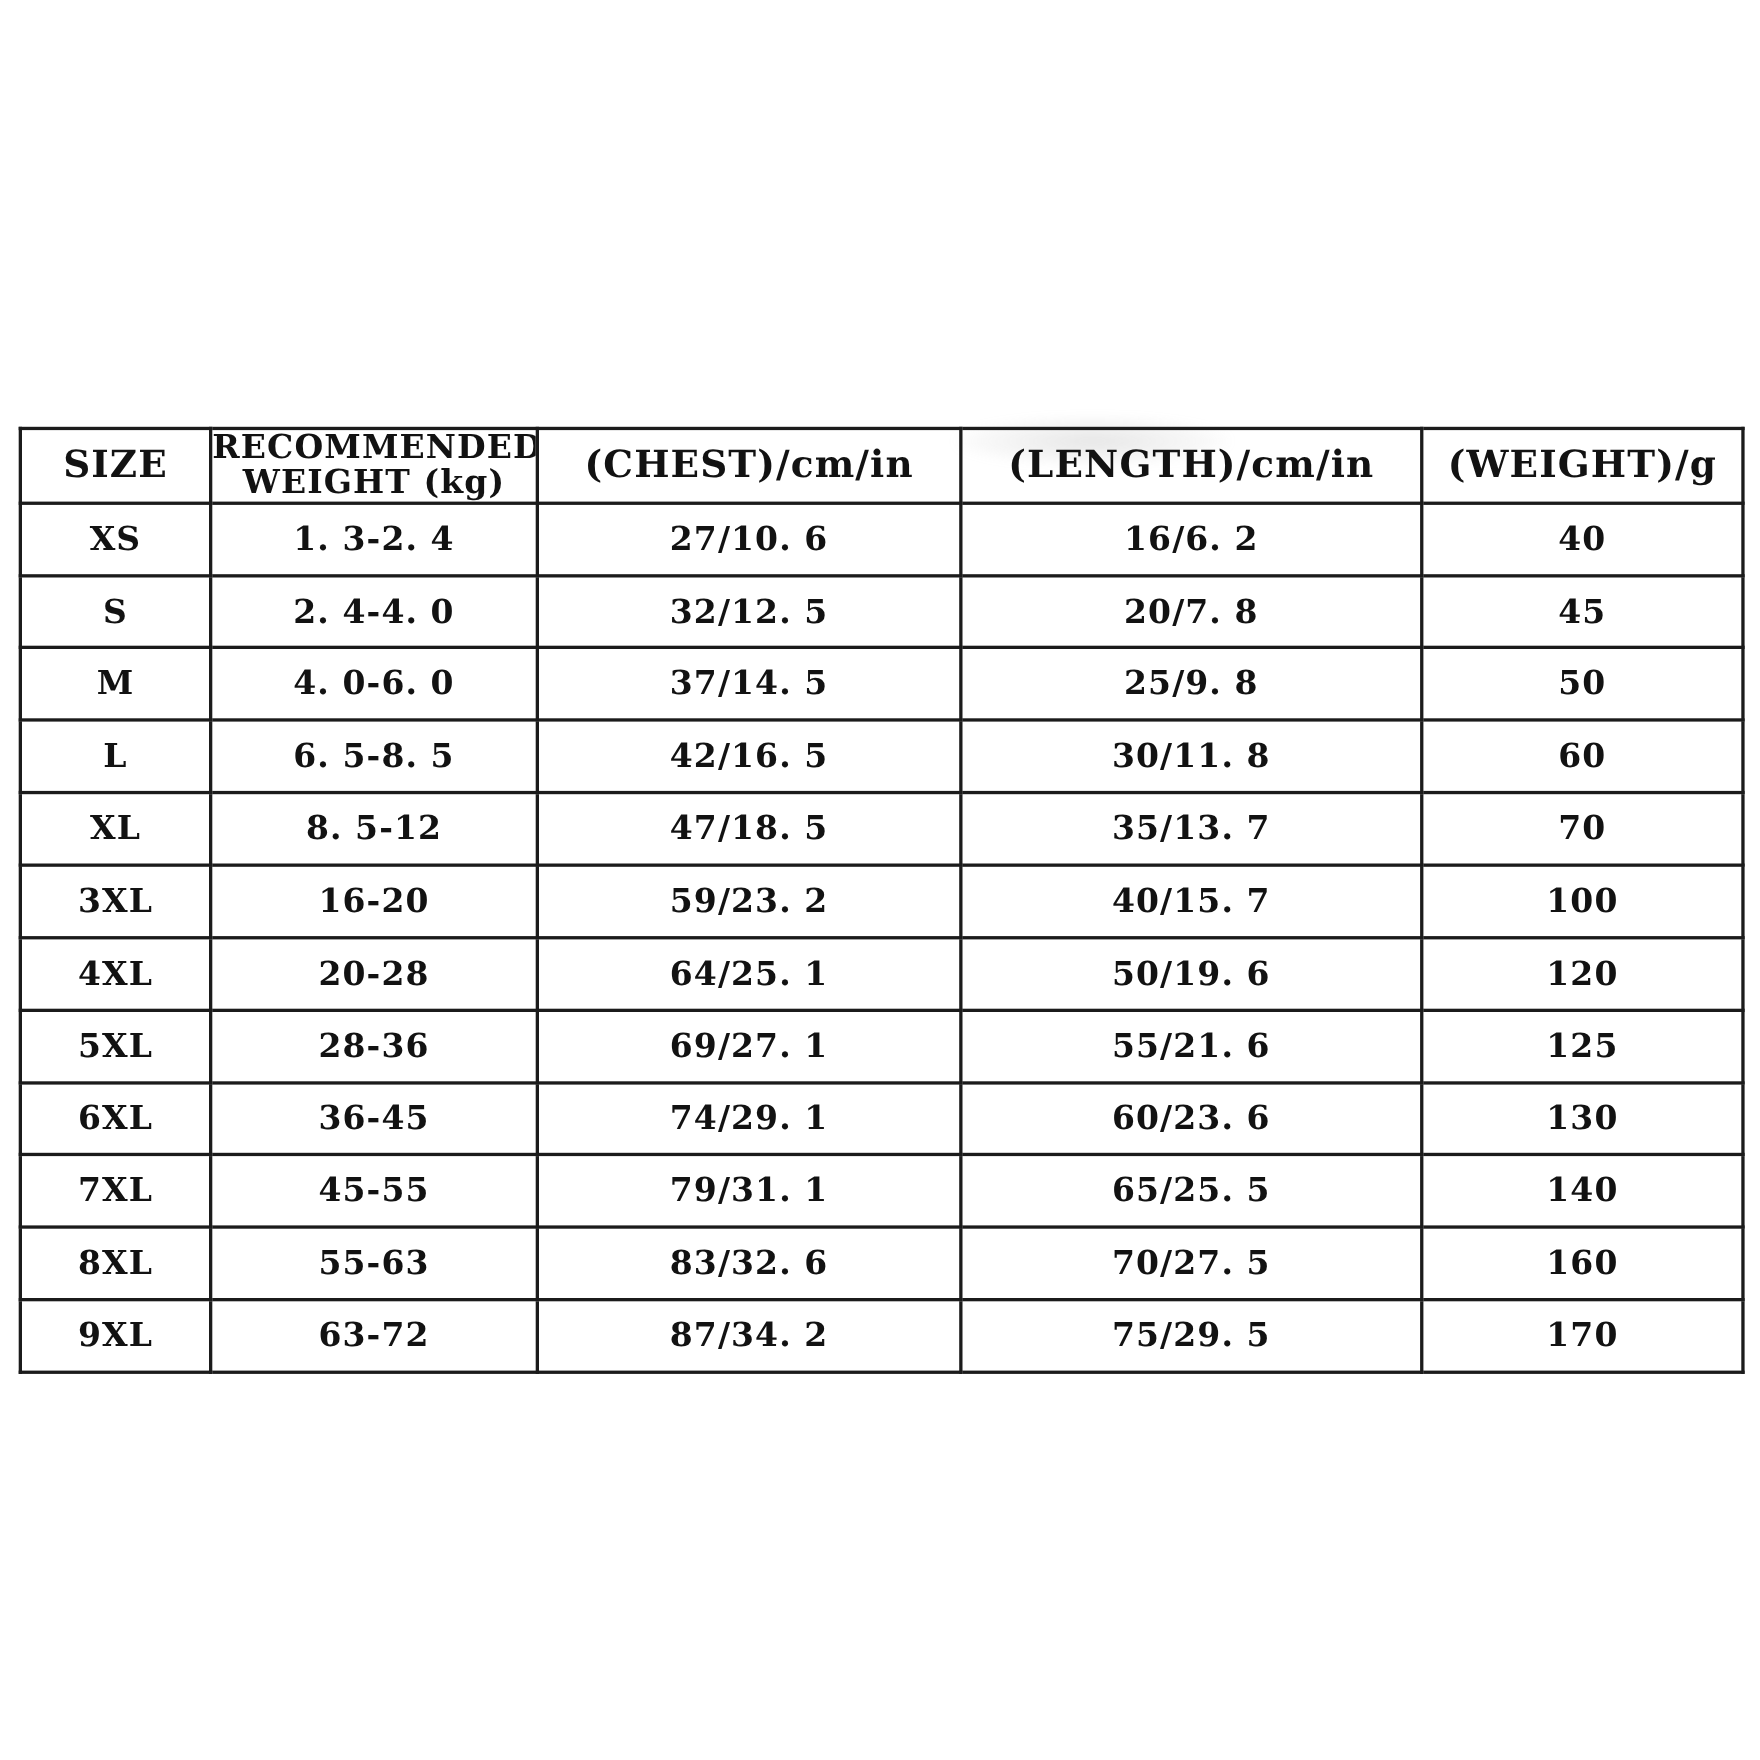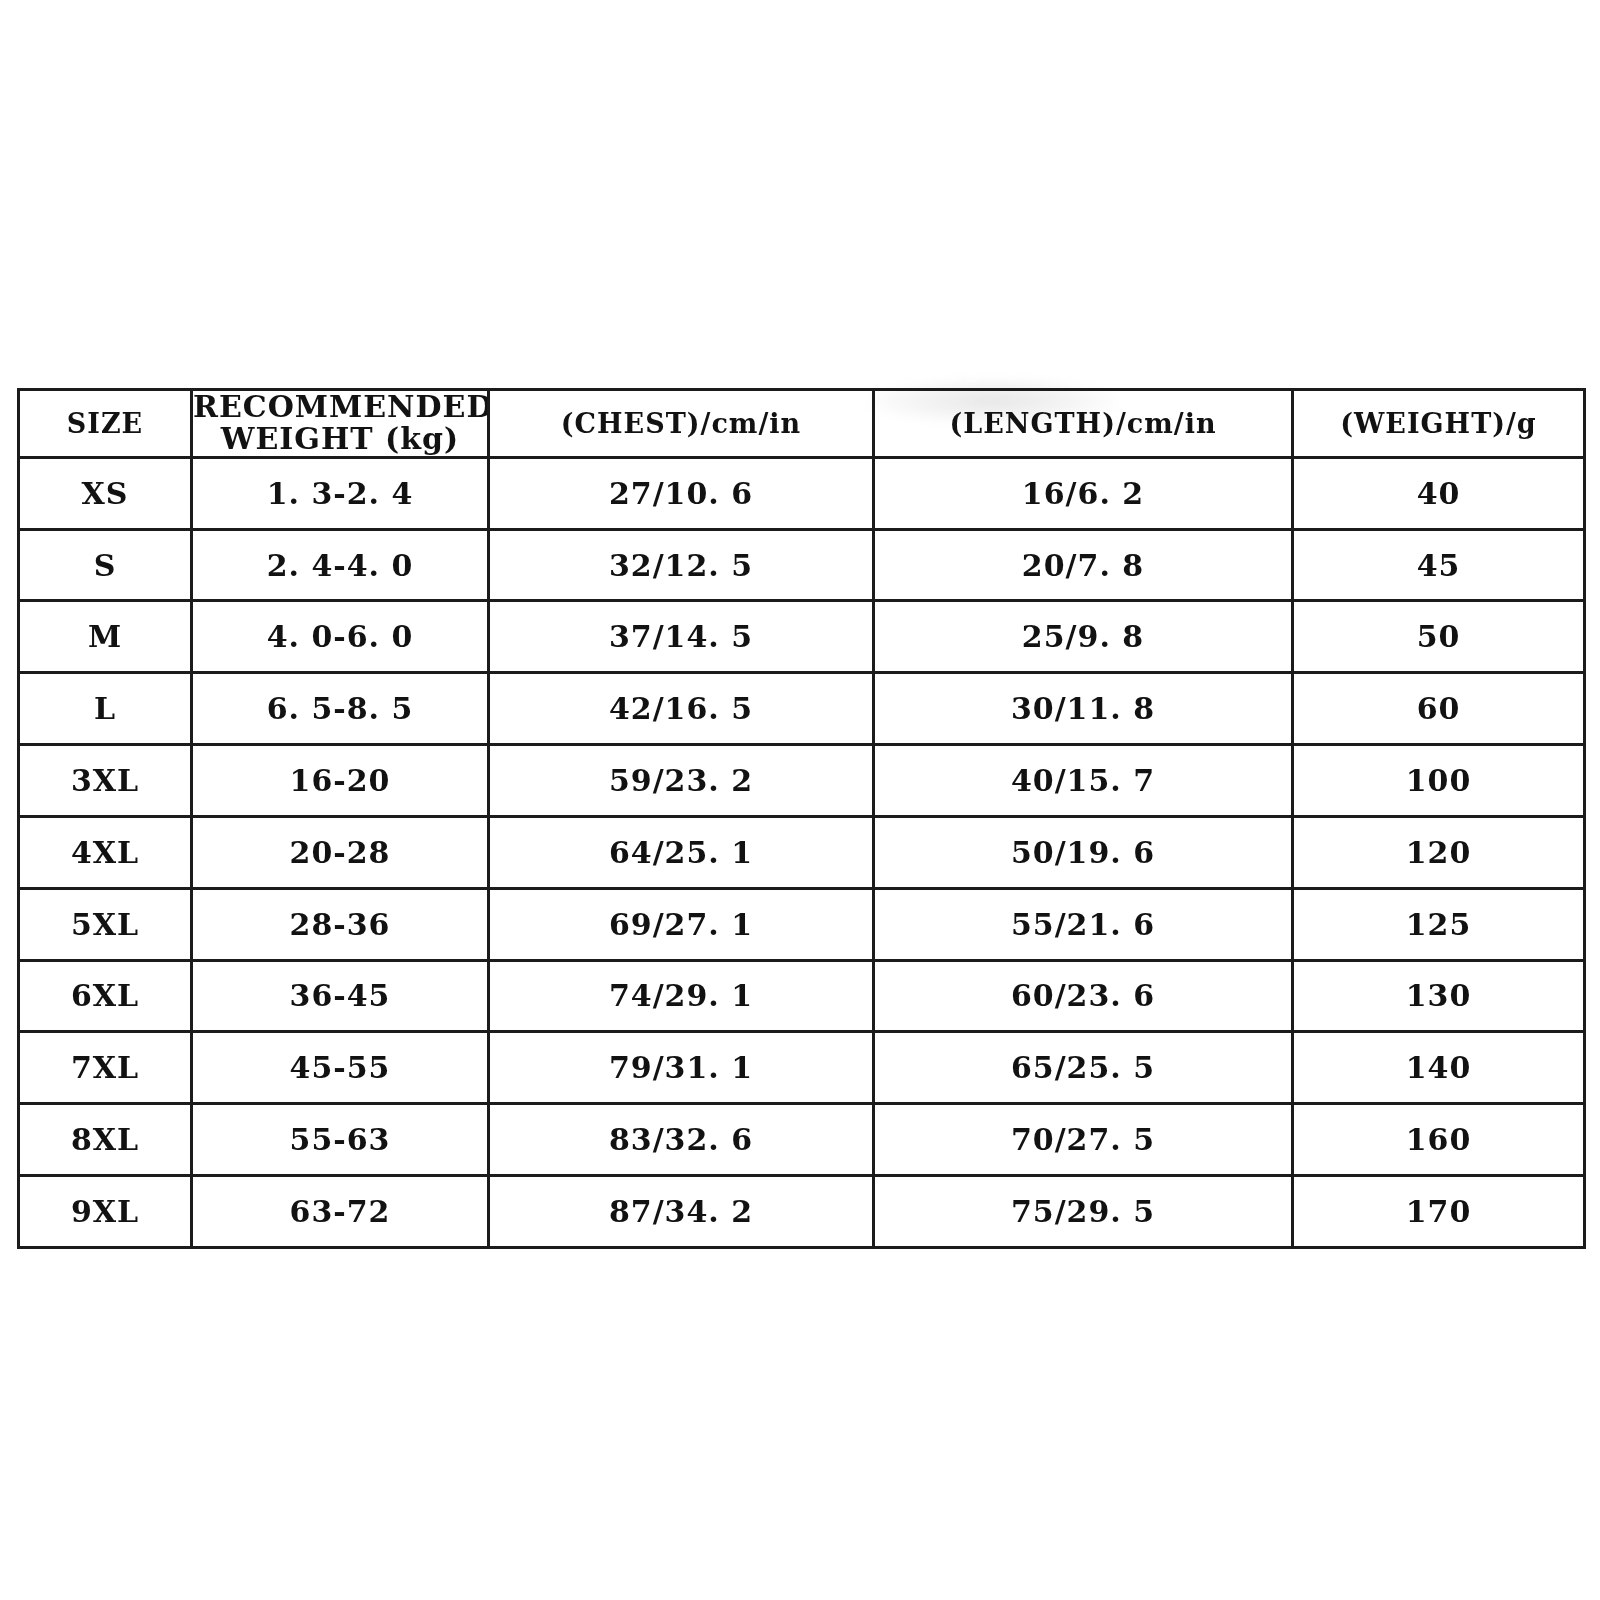--- a/index.html
+++ b/index.html
@@ -52,7 +52,7 @@
     height: 61px;
   }
   .size-table th {
-    font-size: 27px;
+    font-size: 34px;
     line-height: 1.08;
   }
   .size-table th.wrap2 {

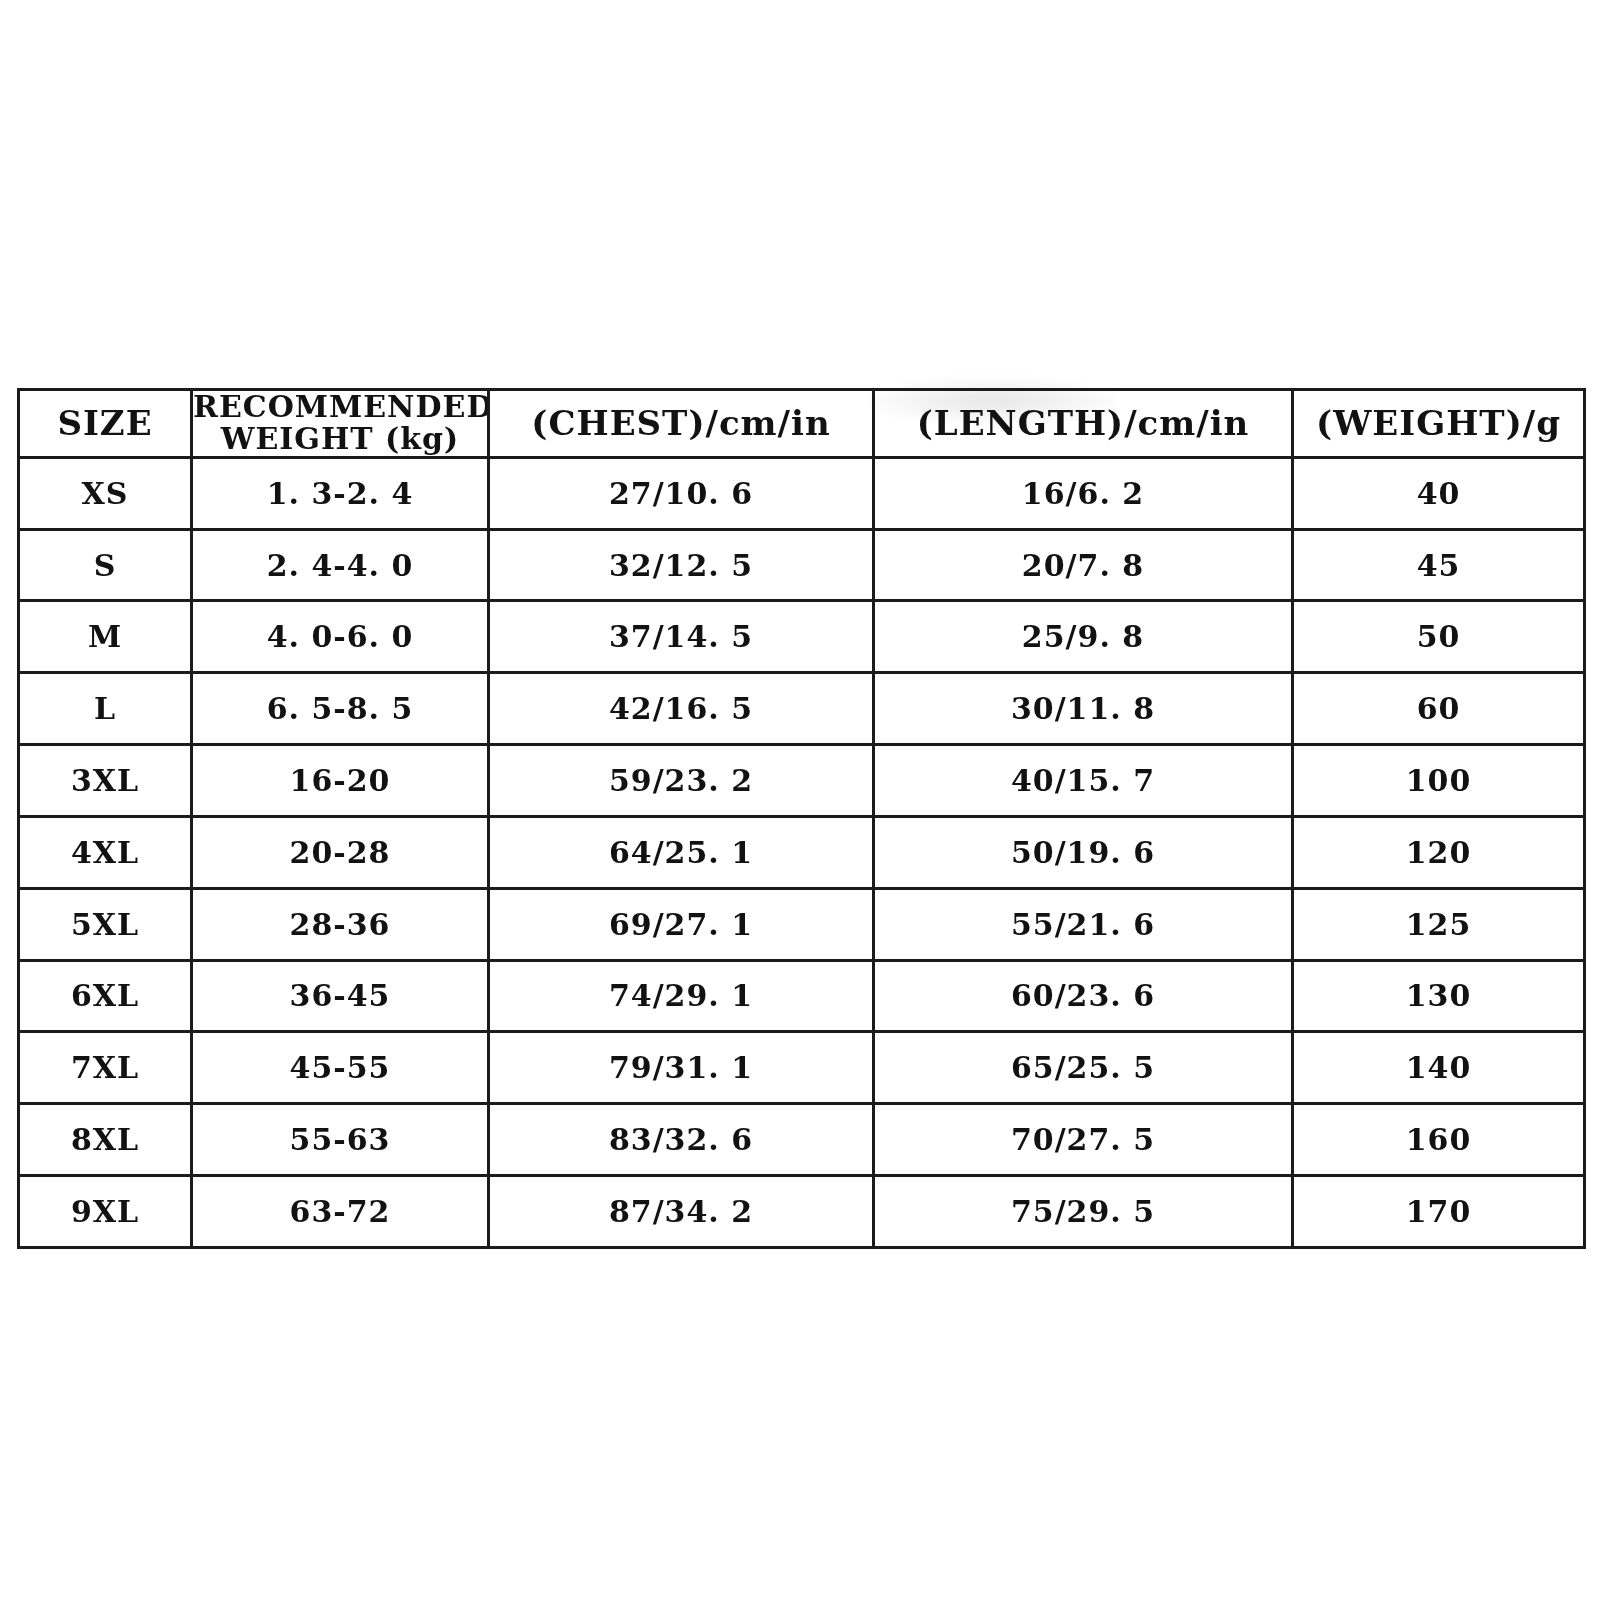--- a/index.html
+++ b/index.html
@@ -117,6 +117,13 @@
           <td>60</td>
         </tr>
         <tr>
+          <td>XL</td>
+          <td>8. 5-12</td>
+          <td>47/18. 5</td>
+          <td>35/13. 7</td>
+          <td>70</td>
+        </tr>
+        <tr>
           <td>3XL</td>
           <td>16-20</td>
           <td>59/23. 2</td>

